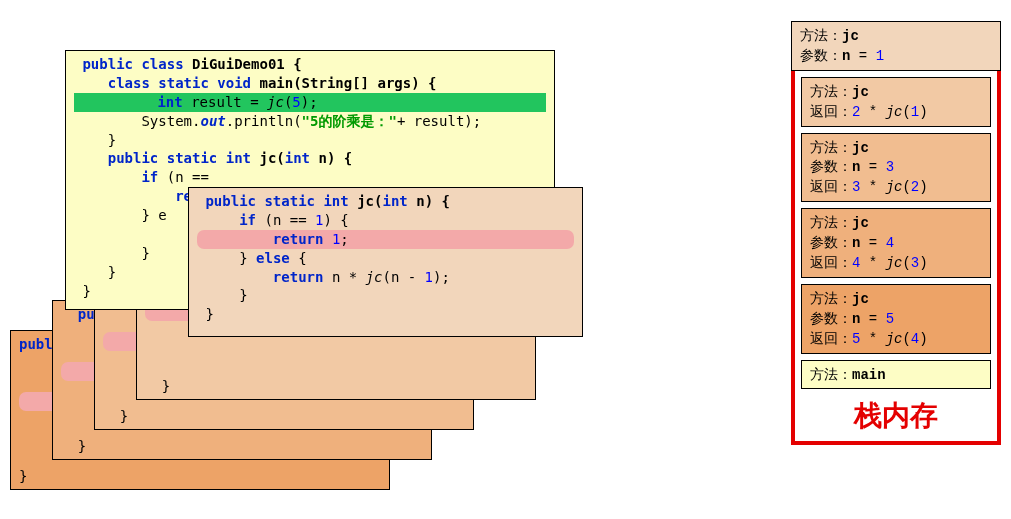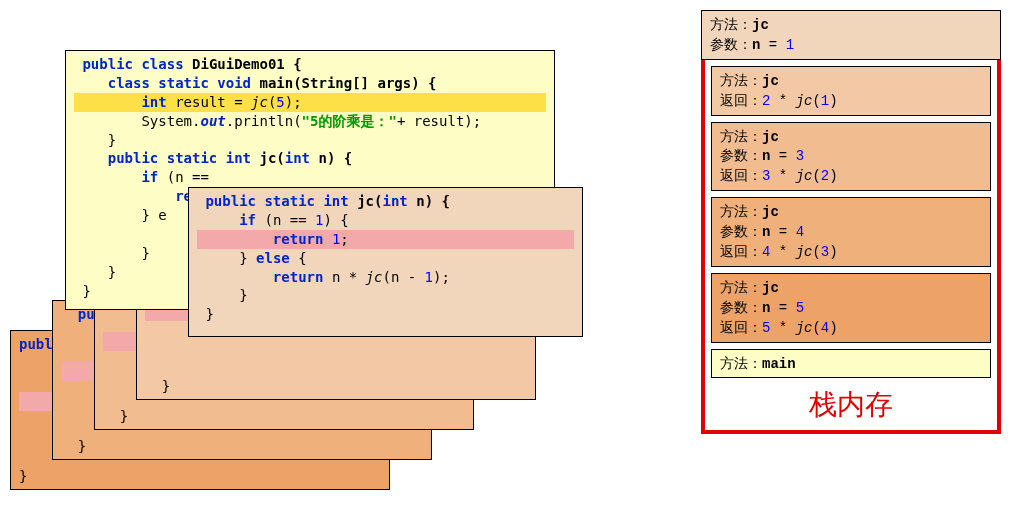--- a/index.html
+++ b/index.html
@@ -47,12 +47,12 @@
   .num { color: #0000ff; }
   .str { color: #009900; font-weight: bold; }
   .right {
-    width: 300px;
+    width: 210px;
     border: 4px solid #e40000;
     border-top: none;
     box-sizing: border-box;
     position: relative;
-    margin-top: 0;
+    margin-top: 11px;
   }
   .frame {
     border: 1.5px solid #000;

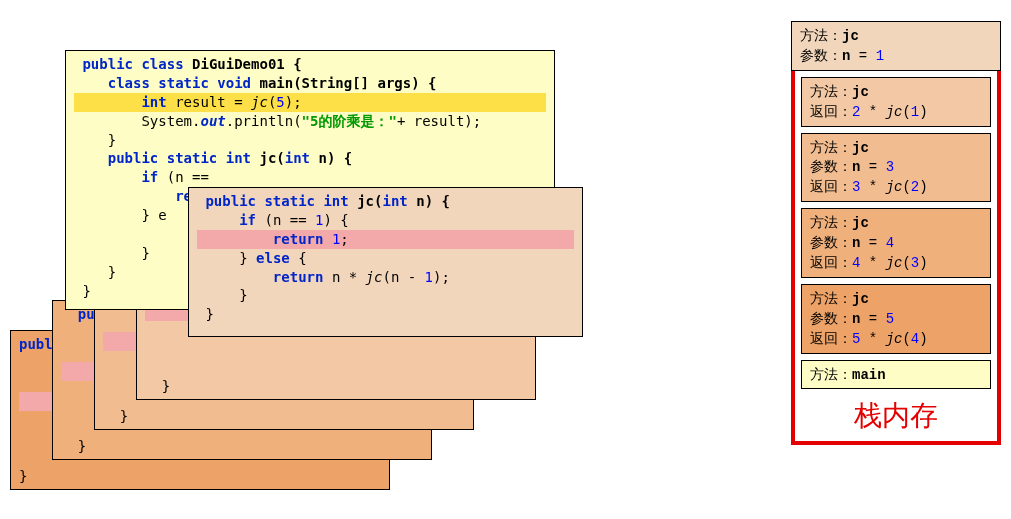--- a/index.html
+++ b/index.html
@@ -39,7 +39,7 @@
   .bg-o3 { background: #f1bd90; }
   .bg-o4 { background: #efb07c; }
   .bg-o5 { background: #eda367; }
-  .hl-pink { background: #fde047; display: inline-block; width: 100%; box-sizing: border-box; padding-left: 0; }
+  .hl-pink { background: #22c55e; display: inline-block; width: 100%; box-sizing: border-box; padding-left: 16px; }
   .hl-rose { background: #f3a9a9; display: inline-block; width: 100%; box-sizing: border-box; padding-left: 0; }
   .kw { color: #0025c9; font-weight: bold; }
   .cls { color: #000; font-weight: bold; }

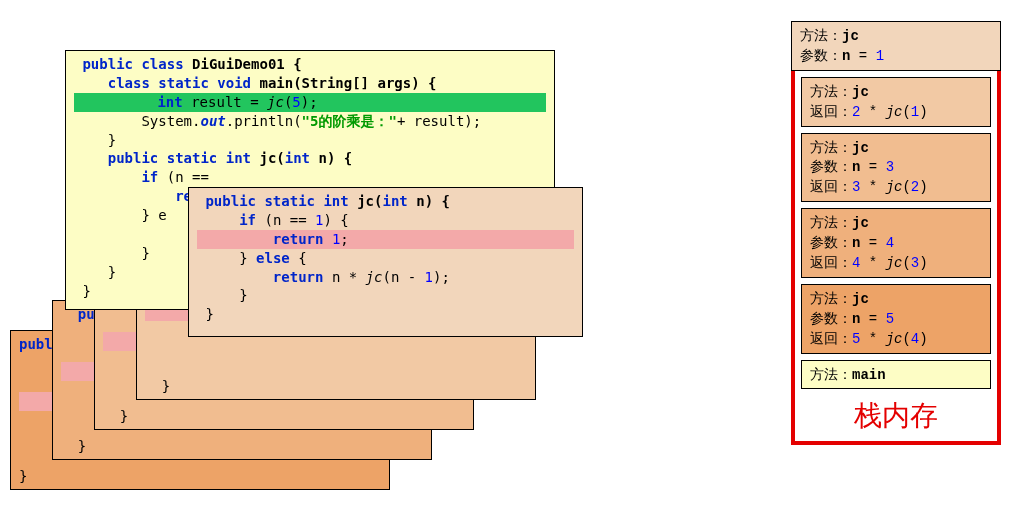--- a/index.html
+++ b/index.html
@@ -40,7 +40,7 @@
   .bg-o4 { background: #efb07c; }
   .bg-o5 { background: #eda367; }
   .hl-pink { background: #22c55e; display: inline-block; width: 100%; box-sizing: border-box; padding-left: 16px; }
-  .hl-rose { background: #f3a9a9; display: inline-block; width: 100%; box-sizing: border-box; padding-left: 0; }
+  .hl-rose { background: #f3a9a9; display: inline-block; width: 100%; box-sizing: border-box; padding-left: 0; border-radius: 7px; }
   .kw { color: #0025c9; font-weight: bold; }
   .cls { color: #000; font-weight: bold; }
   .it { font-style: italic; }

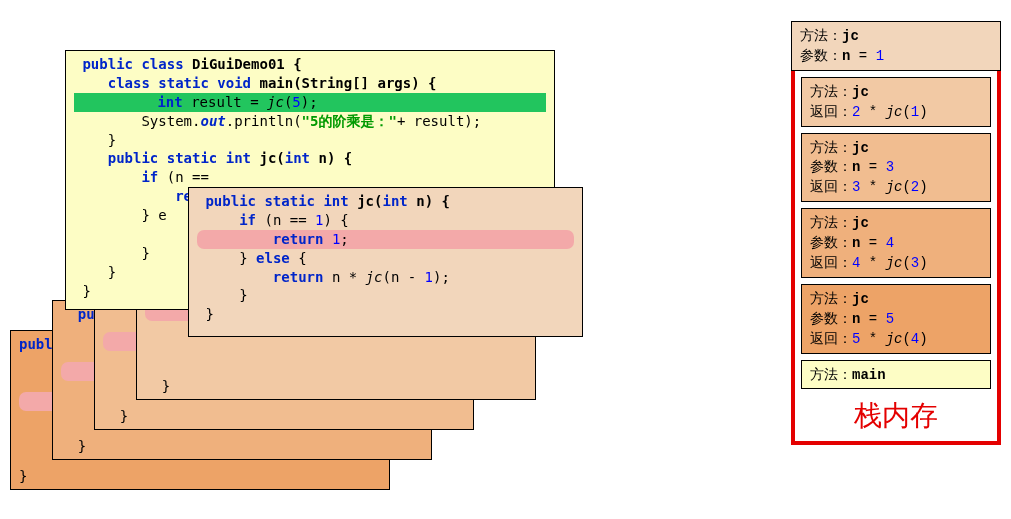--- a/index.html
+++ b/index.html
@@ -67,7 +67,7 @@
   }
   .stack-title {
     color: #e40000;
-    font-weight: normal;
+    font-weight: bold;
     font-size: 28px;
     text-align: center;
     font-family: "Microsoft YaHei", sans-serif;

